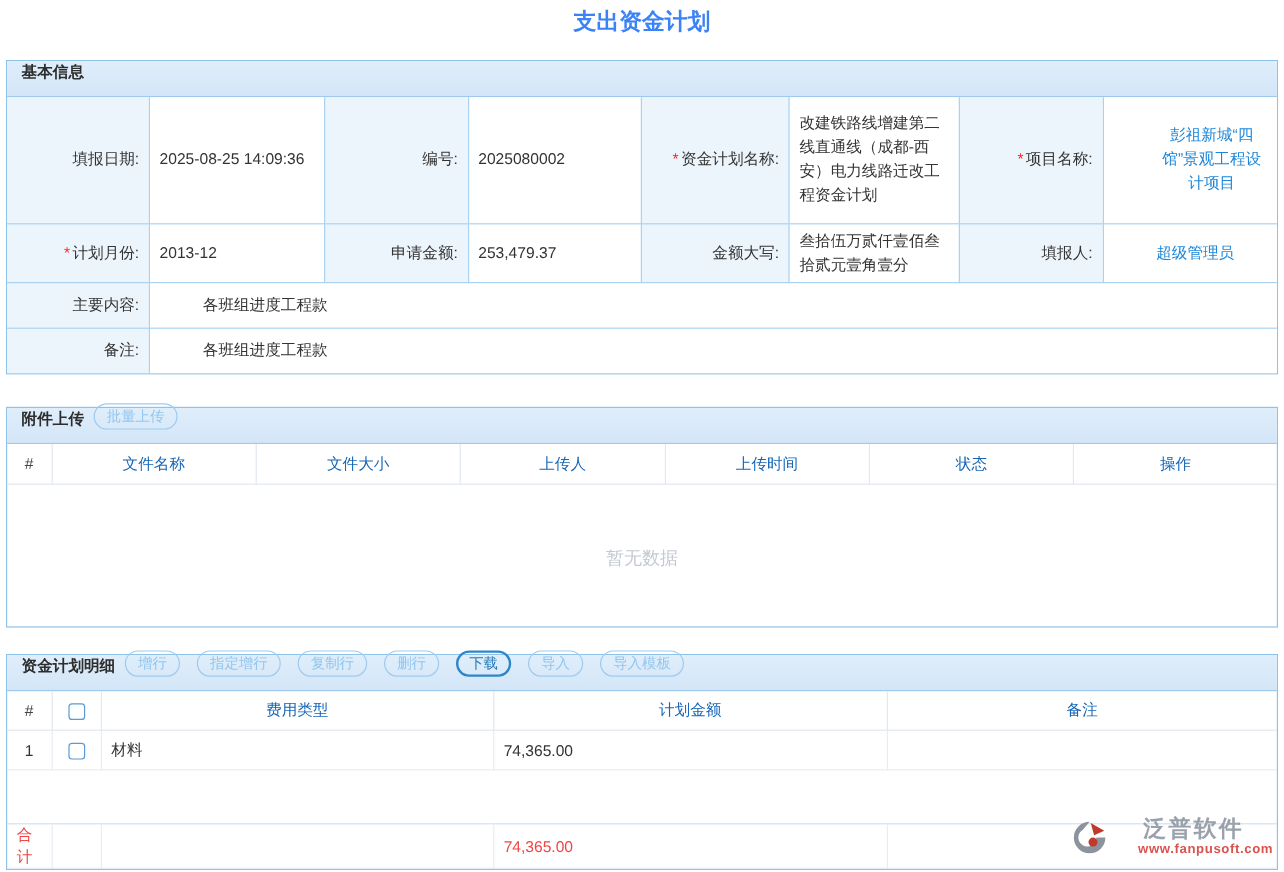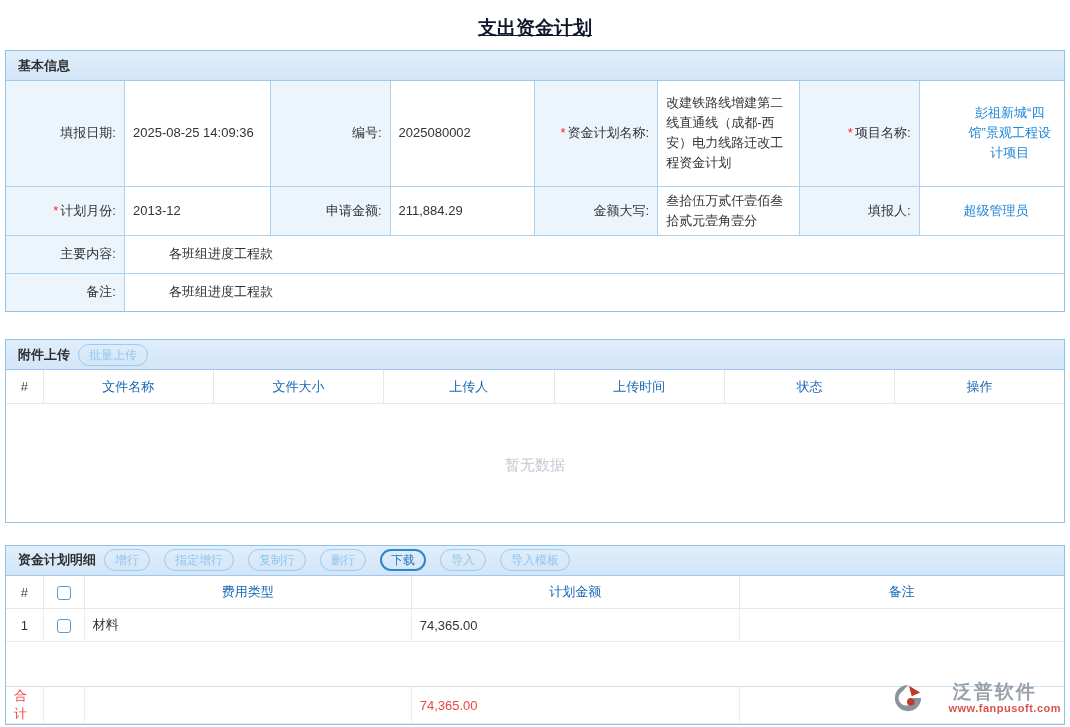--- a/index.html
+++ b/index.html
@@ -15,10 +15,9 @@
     text-align: center;
     font-size: 19px;
     font-weight: bold;
-    color: #0f172a;
-    padding-top: 15px;
+    color: #3b82f6;
+    padding-top: 5px;
     height: 50px;
-    text-decoration: underline;
   }
   .panel {
     margin: 0 5px;

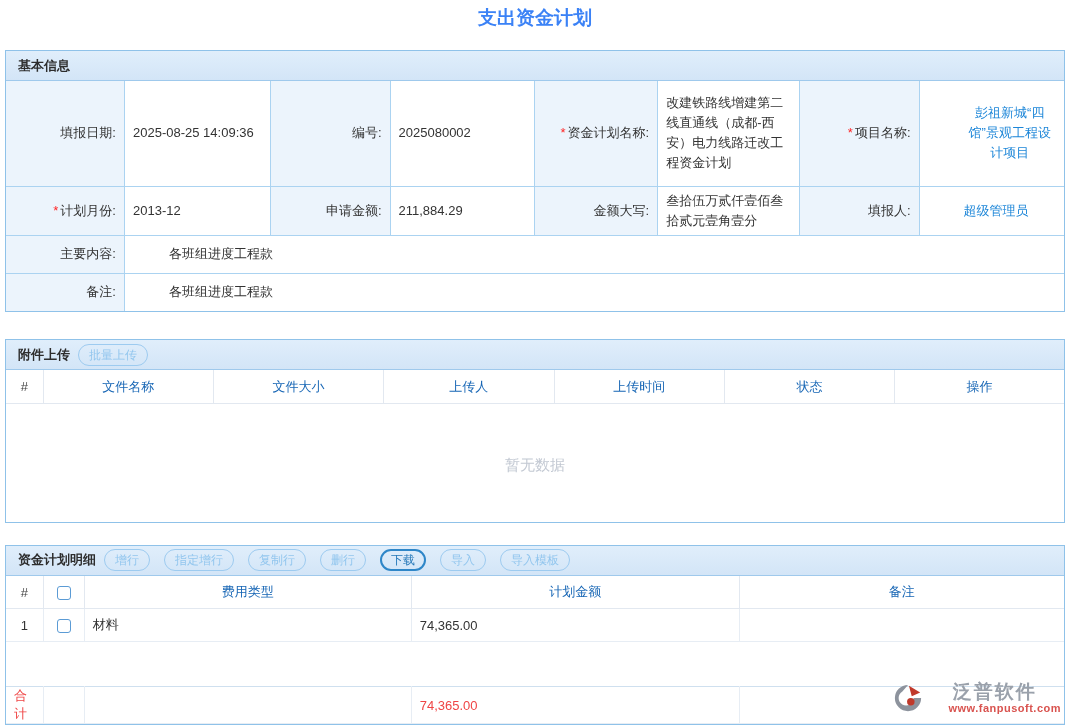--- a/index.html
+++ b/index.html
@@ -29,8 +29,8 @@
     background: linear-gradient(#e0eefb, #d3e5f7);
     border-bottom: 1px solid #9fc9ec;
     display: flex;
-    align-items: center;
-    padding: 1px 12px;
+    align-items: flex-end;
+    padding: 11px 12px;
     font-size: 13px;
     font-weight: bold;
     color: #2d2d2d;

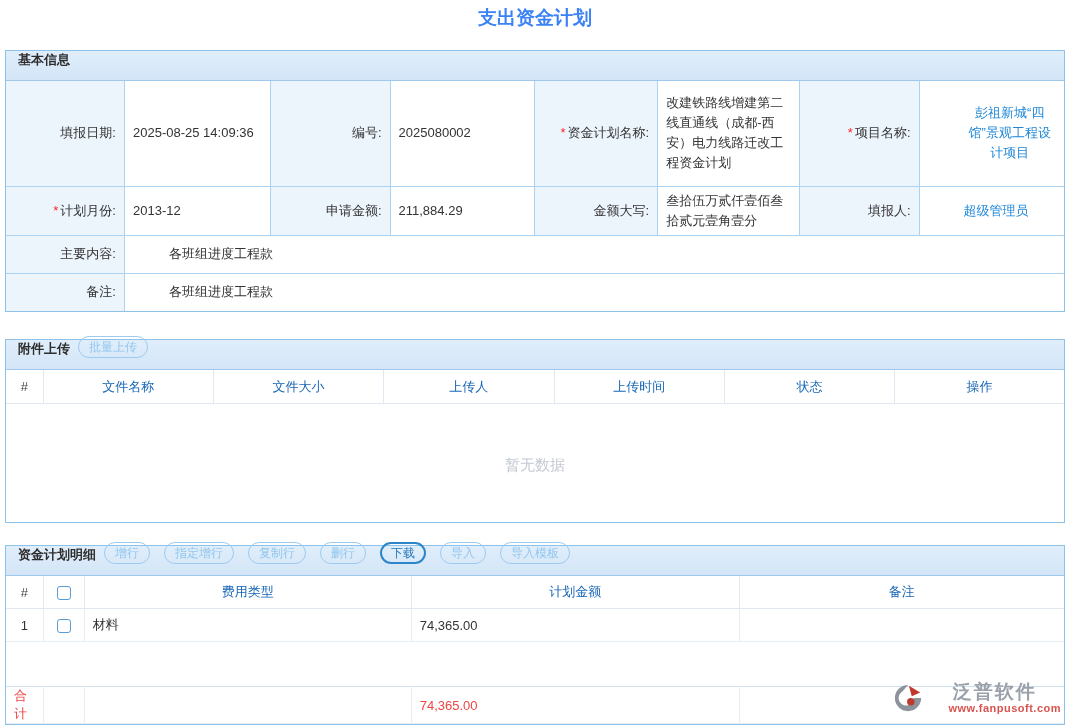--- a/index.html
+++ b/index.html
@@ -185,7 +185,7 @@
       <td class="label-cell"><span class="req">*</span><span>计划月份:</span></td>
       <td class="value-cell">2013-12</td>
       <td class="label-cell"><span>申请金额:</span></td>
-      <td class="value-cell">211,884.29</td>
+      <td class="value-cell">253,479.37</td>
       <td class="label-cell"><span>金额大写:</span></td>
       <td class="value-cell">叁拾伍万贰仟壹佰叁拾贰元壹角壹分</td>
       <td class="label-cell"><span>填报人:</span></td>

